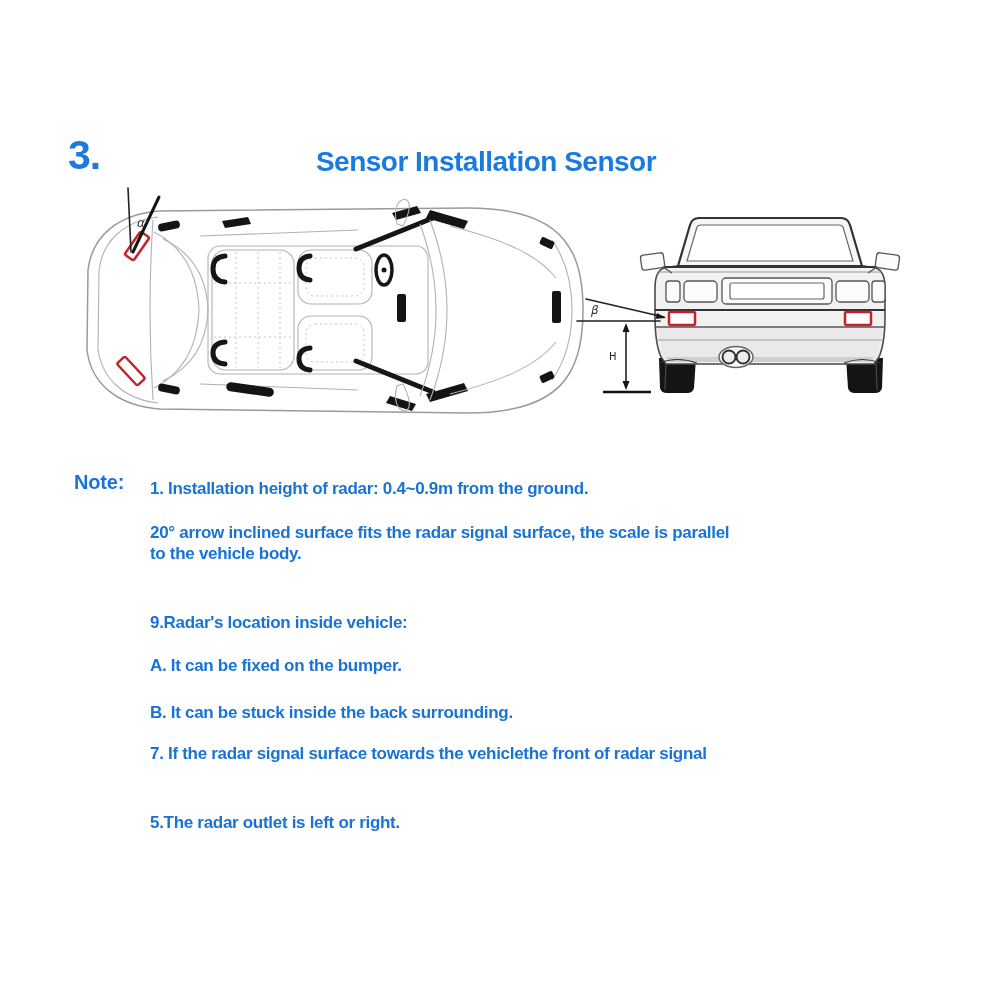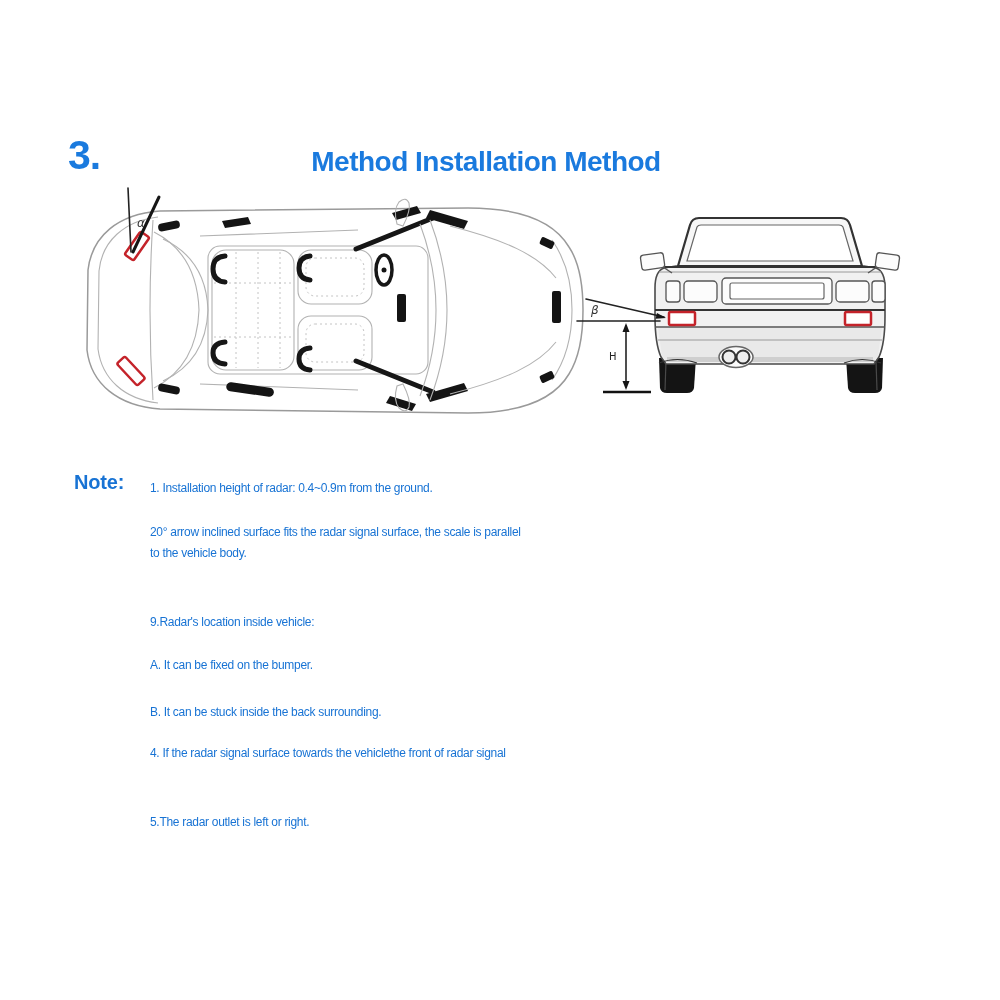--- a/index.html
+++ b/index.html
@@ -48,7 +48,7 @@
 <div id="page">
 
   <div class="sec-num">3.</div>
-  <div class="page-title">Method Installation Method</div>
+  <div class="page-title">Sensor Installation Sensor</div>
 
   <svg viewBox="55 175 870 270">
 

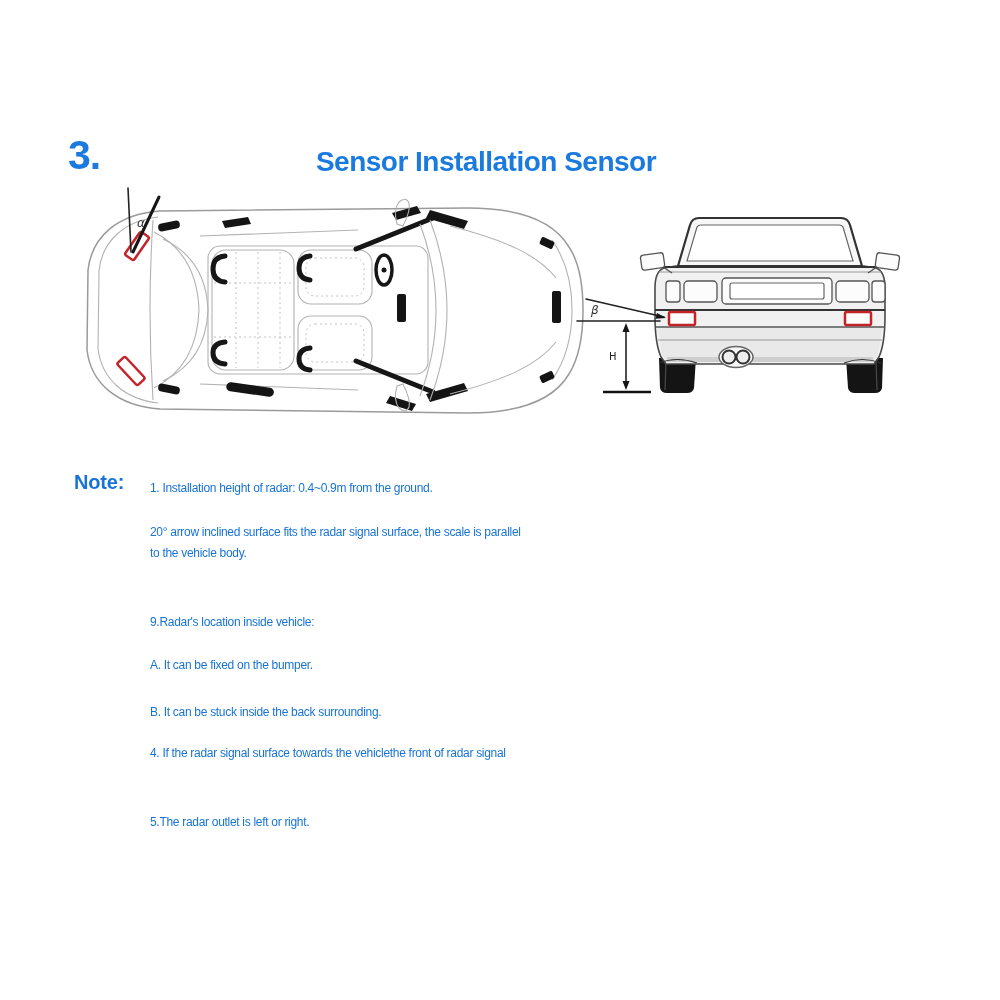--- a/index.html
+++ b/index.html
@@ -17,7 +17,7 @@
   .note-label{position:absolute;left:74px;top:471px;font-size:20px;font-weight:700;
               color:var(--text-blue);letter-spacing:-0.2px;}
   .note-item{position:absolute;left:150px;width:600px;color:var(--text-blue);
-             font-size:12px;font-weight:400;line-height:21px;letter-spacing:-0.3px;}
+             font-size:17px;font-weight:700;line-height:21px;letter-spacing:-0.3px;}
   #item0{top:478px}#item1{top:522px}#item2{top:612px}#item3{top:655px}
   #item4{top:702px}#item5{top:743px}#item6{top:812px}
   svg{position:absolute;left:55px;top:175px;width:870px;height:270px;}

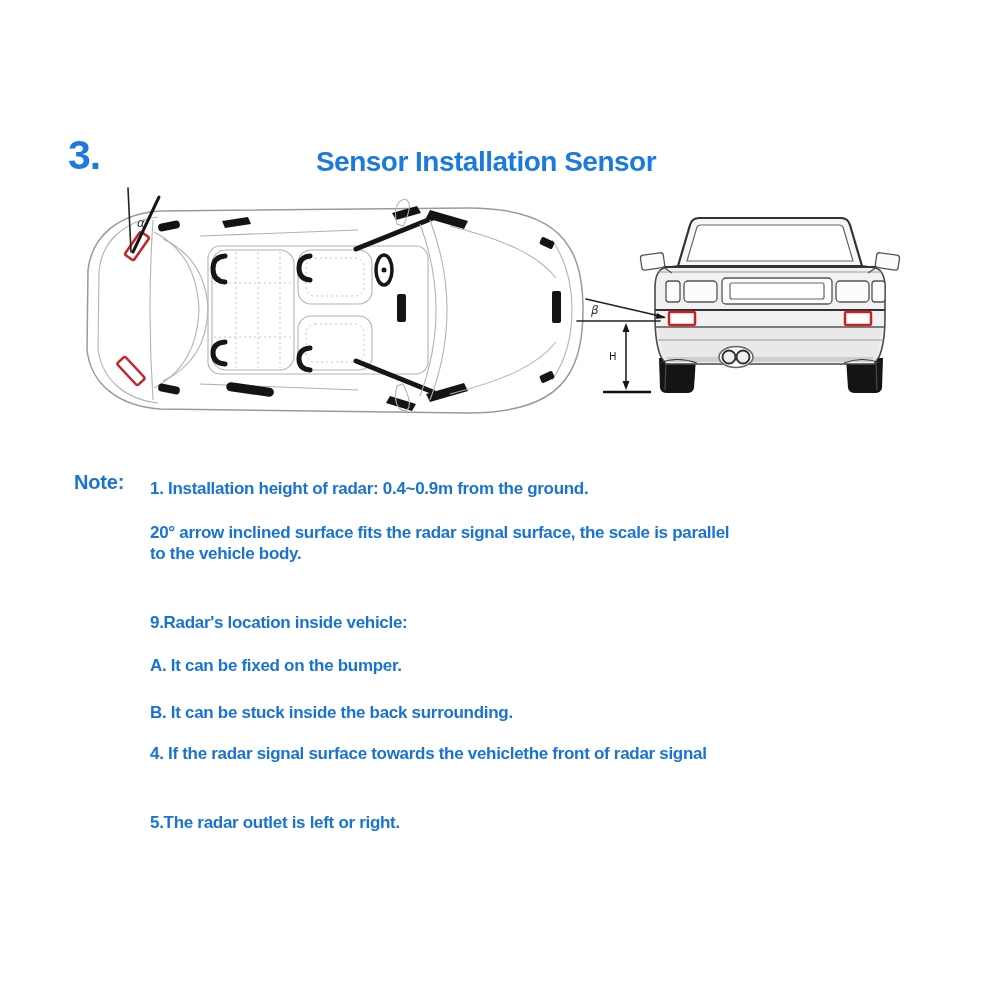--- a/index.html
+++ b/index.html
@@ -194,7 +194,7 @@
     <div>B. It can be stuck inside the back surrounding.</div>
   </div>
   <div class="note-item" id="item5">
-    <div>4. If the radar signal surface towards the vehiclethe front of radar signal</div>
+    <div>7. If the radar signal surface towards the vehiclethe front of radar signal</div>
   </div>
   <div class="note-item" id="item6">
     <div>5.The radar outlet is left or right.</div>

